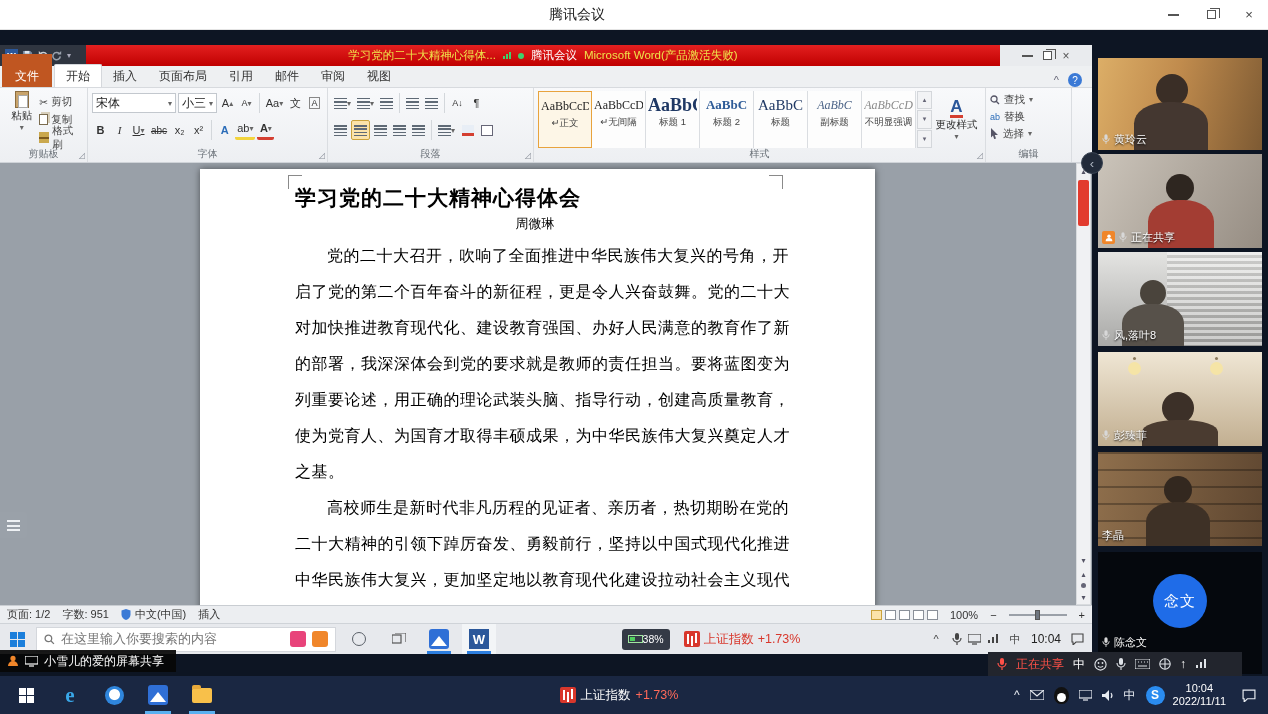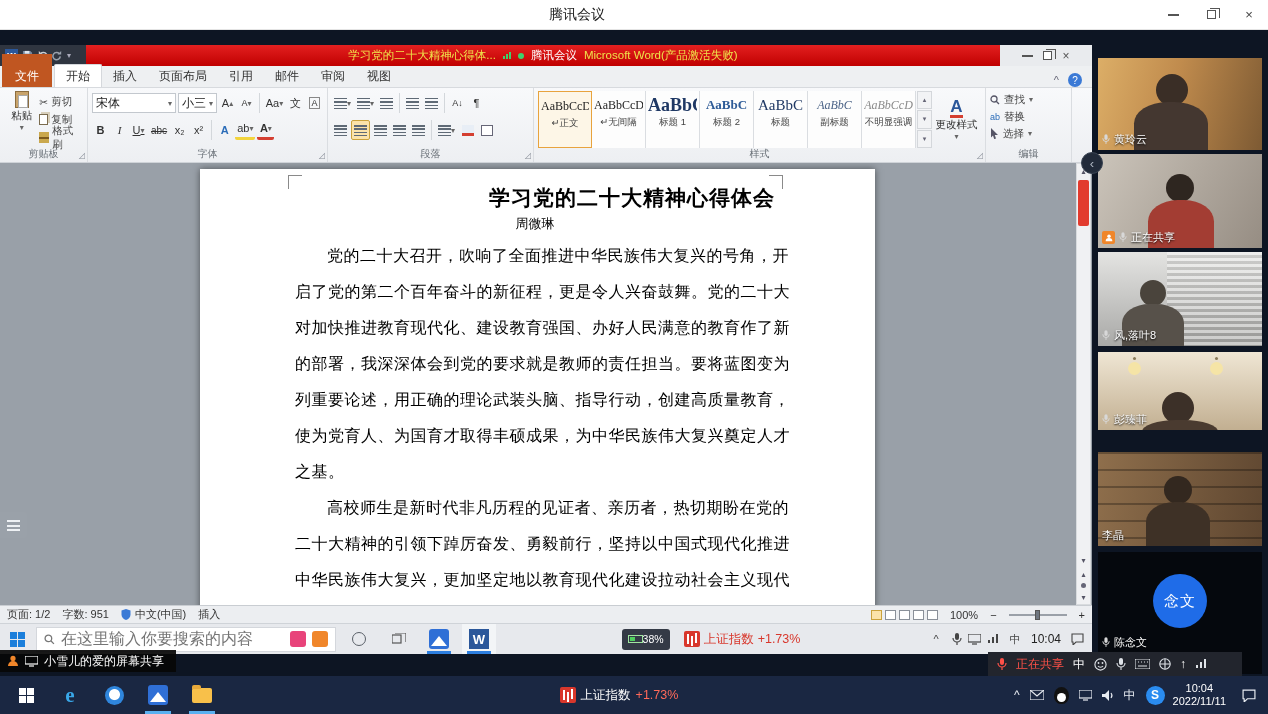--- a/index.html
+++ b/index.html
@@ -86,7 +86,7 @@
 .docarea{position:absolute;left:0;top:118px;width:1092px;height:442px;background:#99a0a8;overflow:hidden}
 .page{position:absolute;left:200px;top:6px;width:675px;height:460px;background:#fff;box-shadow:0 0 7px rgba(0,0,0,.5);overflow:hidden}
 .pinner{padding:14px 100px 0 95px;font-family:"Liberation Serif",serif;color:#000}
-.dtitle{font-size:21px;font-weight:600;text-align:right;line-height:30px;letter-spacing:1px}
+.dtitle{font-size:21px;font-weight:600;text-align:left;line-height:30px;letter-spacing:1px}
 .dauthor{font-size:13px;text-align:center;line-height:22px;margin-bottom:3px}
 .dl{font-size:16px;line-height:36px;white-space:nowrap;letter-spacing:.5px}
 .dl.ind{text-indent:2em}

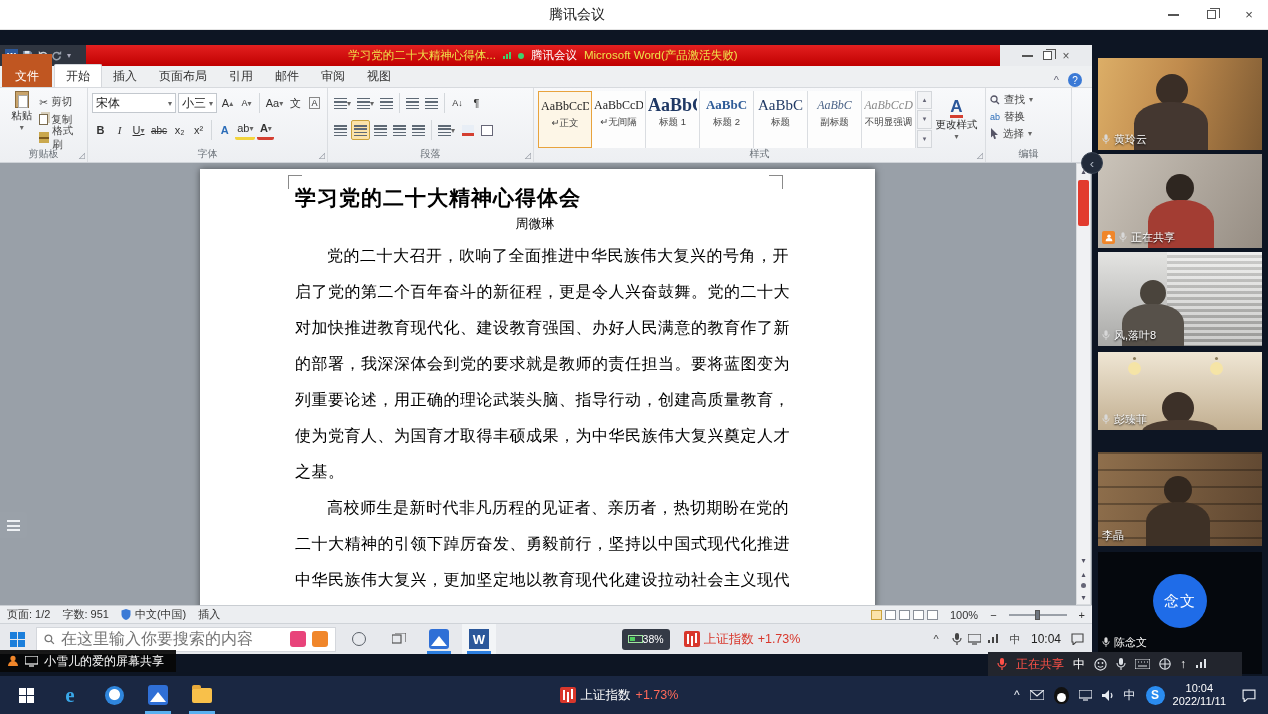--- a/index.html
+++ b/index.html
@@ -690,7 +690,7 @@
       </div>
     </div>
 
-    <div class="tile t4" style="top:322px;height:78px">
+    <div class="tile t4" style="top:322px;height:94px">
       <span class="lamp" style="left:30px;top:10px"></span>
       <span class="lamp" style="left:112px;top:10px"></span>
       <span class="ph" style="left:64px;top:40px;width:32px;height:32px;background:#3c3028"></span>

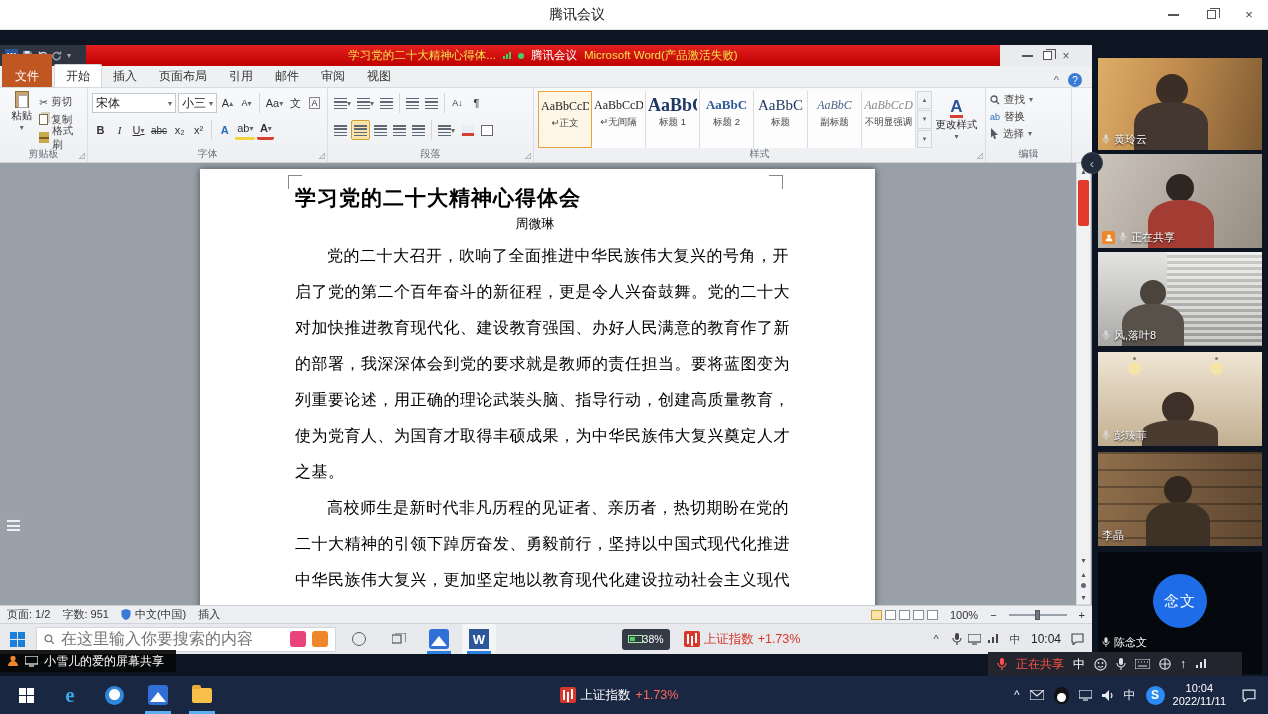--- a/index.html
+++ b/index.html
@@ -113,7 +113,7 @@
 .wingrid i{background:#1a7edb}
 .wingrid.white i{background:#fff}
 .searchpill{width:300px;height:25px;background:#fff;border:1px solid #d4d7dc;display:flex;align-items:center;padding:0 7px;gap:6px}
-.searchpill input{border:none;outline:none;flex:1;font-size:16px;color:#555;font-family:Liberation Sans, sans-serif;background:transparent}
+.searchpill input{border:none;outline:none;flex:1;font-size:13px;color:#555;font-family:Liberation Serif, serif;background:transparent}
 .promo{width:16px;height:16px;border-radius:3px}
 .promo.p1{background:#e8437a}
 .promo.p2{background:#f0862a}

